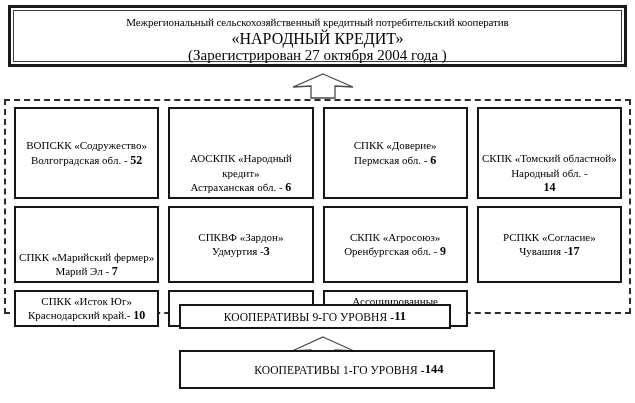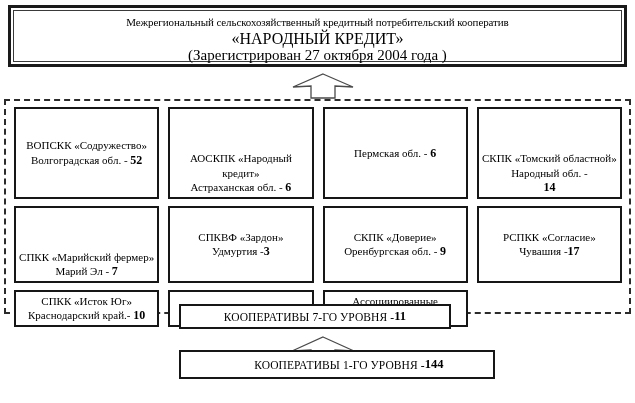--- a/index.html
+++ b/index.html
@@ -177,6 +177,7 @@
     </div>
 
     <div class="cell">
+      <span class="l">СПКК «Доверие»</span>
       <span class="l"><span>Пермская обл. - </span><b>6</b></span>
     </div>
 

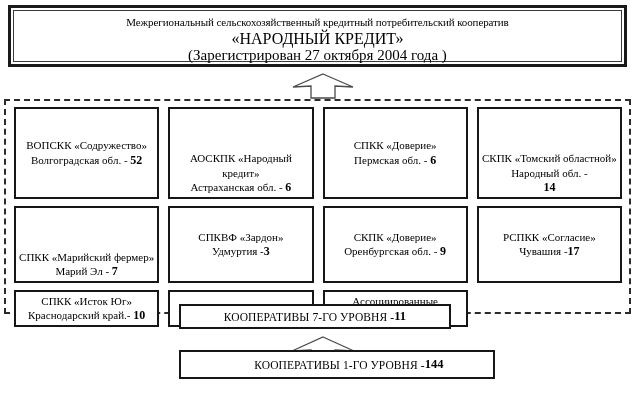--- a/index.html
+++ b/index.html
@@ -197,7 +197,7 @@
 
 
     <div class="cell">
-      <span class="l">СКПК «Доверие»</span>
+      <span class="l">СКПК «Агросоюз»</span>
       <span class="l"><span>Оренбургская обл. - </span><b>9</b></span>
     </div>
 

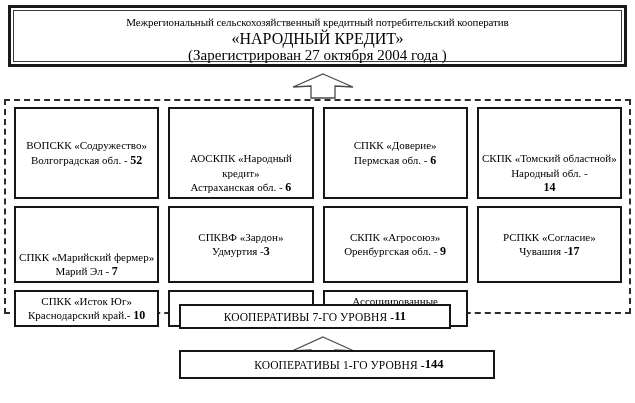--- a/index.html
+++ b/index.html
@@ -223,7 +223,7 @@
   </div>
 
   <div class="level-box" id="level2-box">
-    <span>КООПЕРАТИВЫ 7-ГО  УРОВНЯ - </span>
+    <span>КООПЕРАТИВЫ 9-ГО  УРОВНЯ - </span>
       <b>11</b>
   </div>
 

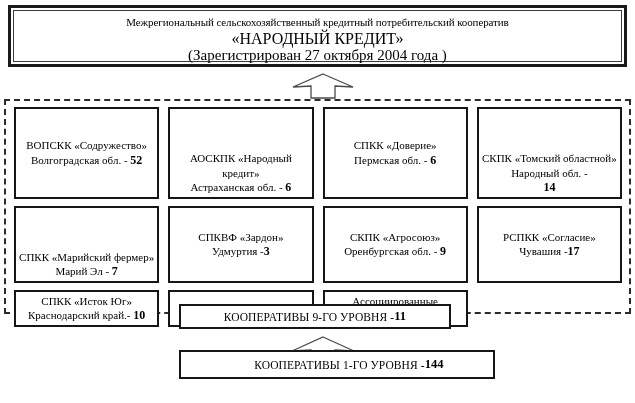--- a/index.html
+++ b/index.html
@@ -139,7 +139,7 @@
     left: 179px;
     top: 350px;
     width: 316px;
-    height: 29px;
+    height: 39px;
     padding-left: 24px;
   }
 </style>

